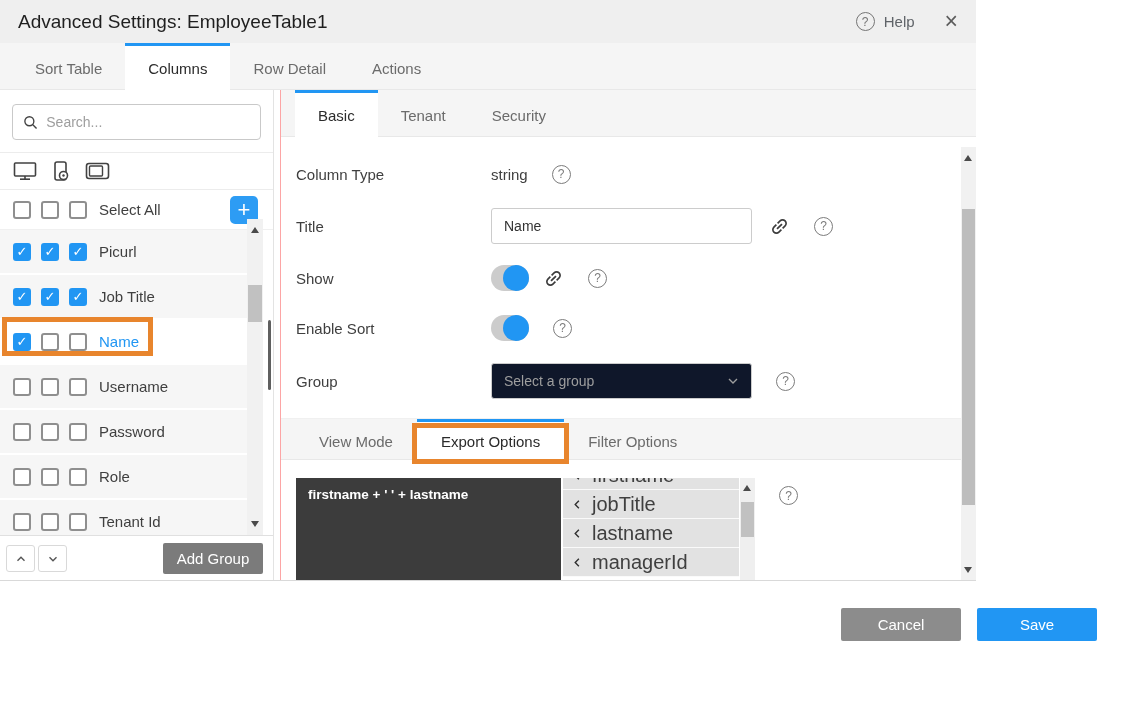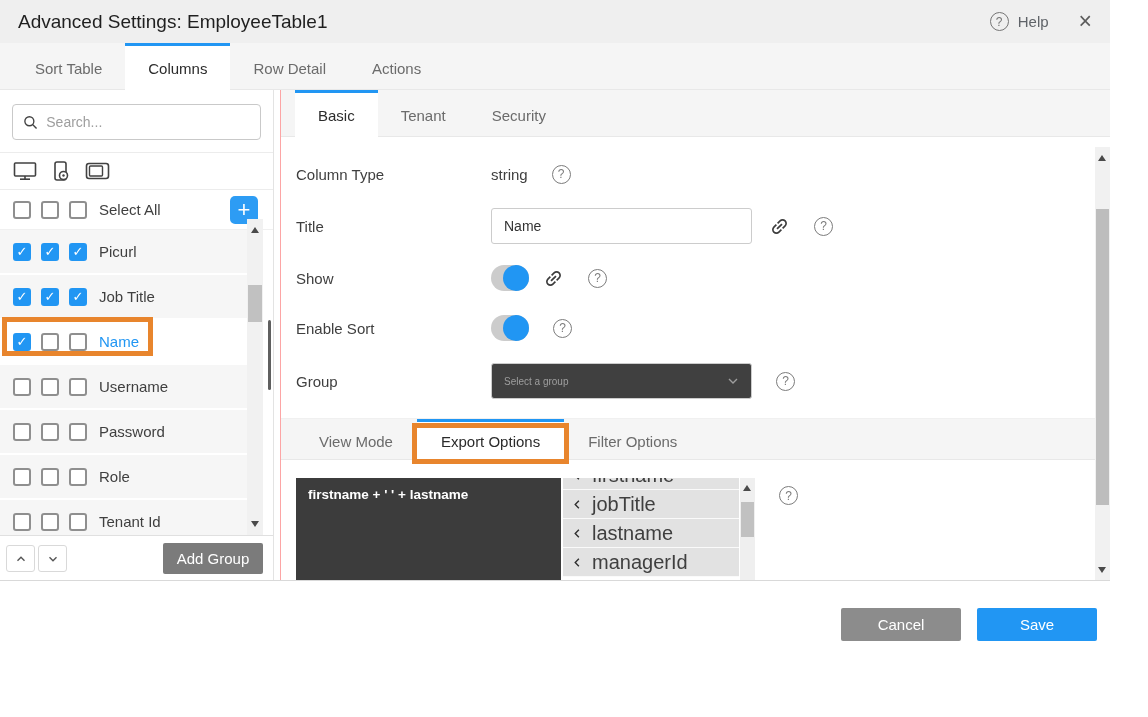--- a/index.html
+++ b/index.html
@@ -15,7 +15,7 @@
   .stage{position:relative;width:1148px;height:717px;background:#fff;}
 
   
-  .dialog{position:absolute;left:0;top:0;width:1110px;height:581px;background:#fff;
+  .dialog{position:absolute;left:0;top:0;width:976px;height:581px;background:#fff;
     border-bottom:1px solid #d9d9d9;overflow:hidden;}
 
   .dlg-header{height:43px;background:#efefef;display:flex;align-items:center;padding:0 18px;}

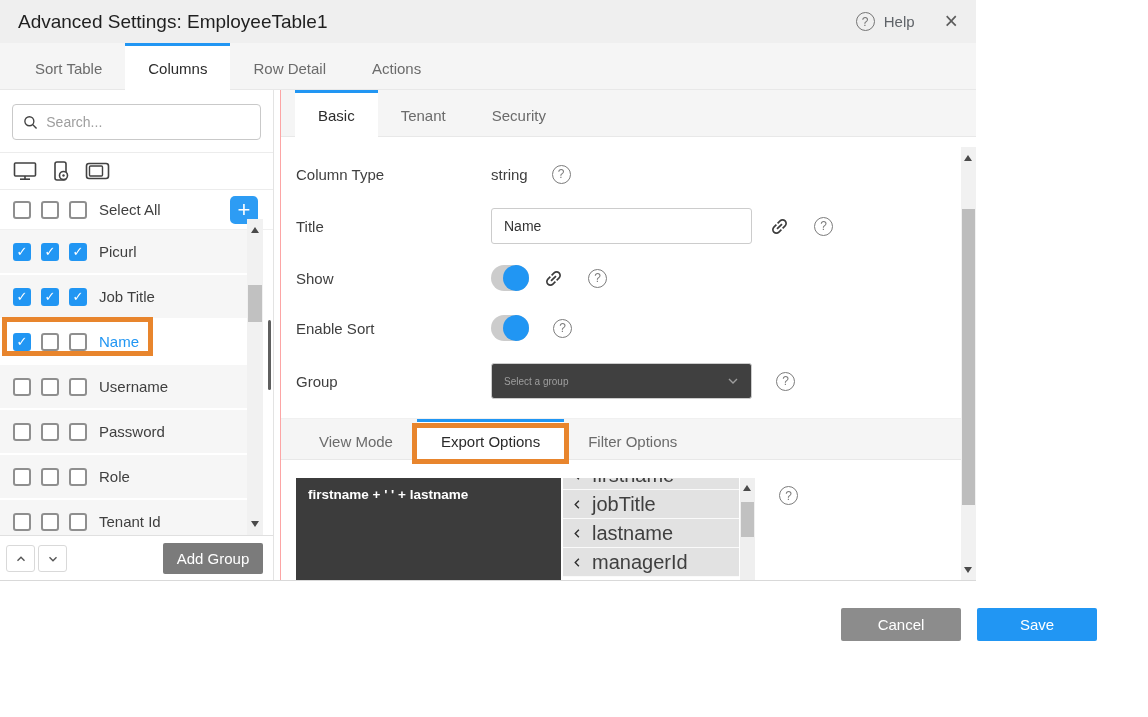--- a/index.html
+++ b/index.html
@@ -95,7 +95,7 @@
   .text-input{width:261px;height:36px;border:1px solid #ccc;border-radius:3px;padding:0 12px;font-size:14px;
     color:#333;font-family:"Liberation Sans",sans-serif;outline:none;}
   .select-box{width:261px;height:36px;border:1px solid #ccc;border-radius:3px;display:flex;align-items:center;
-    justify-content:space-between;padding:0 10px 0 12px;color:#9e9e9e;font-size:10px;background:#404040;}
+    justify-content:space-between;padding:0 10px 0 12px;color:#9e9e9e;font-size:14px;background:#0f172a;}
   .toggle{width:38px;height:26px;border-radius:13px;background:#ccc;position:relative;flex-shrink:0;}
   .toggle .knob{position:absolute;left:0;top:0;width:26px;height:26px;border-radius:50%;background:#9e9e9e;}
   .toggle.on .knob{left:auto;right:0;background:var(--accent);}

